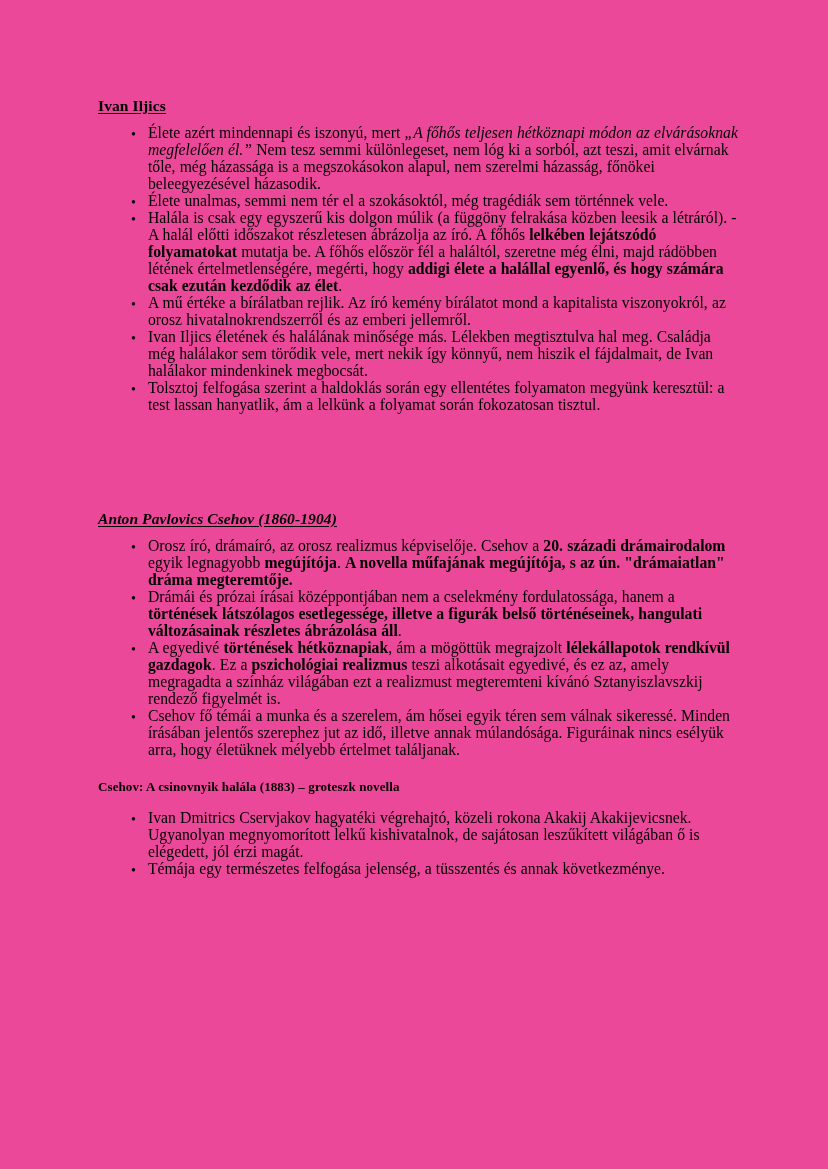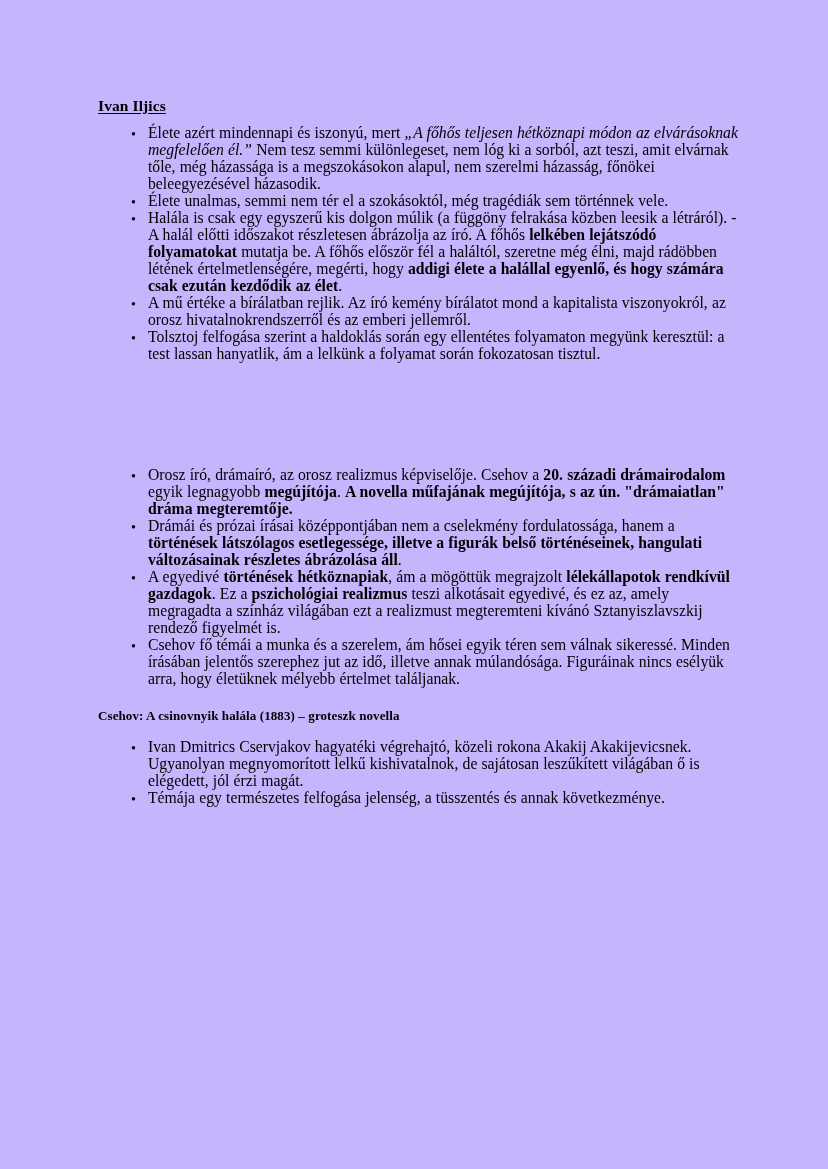--- a/index.html
+++ b/index.html
@@ -20,7 +20,7 @@
     left: 0; top: 0;
     width: 828px;
     height: 1169px;
-    background: #c4b5fd;
+    background: #ec4899;
     padding: 0;
     box-sizing: border-box;
   }

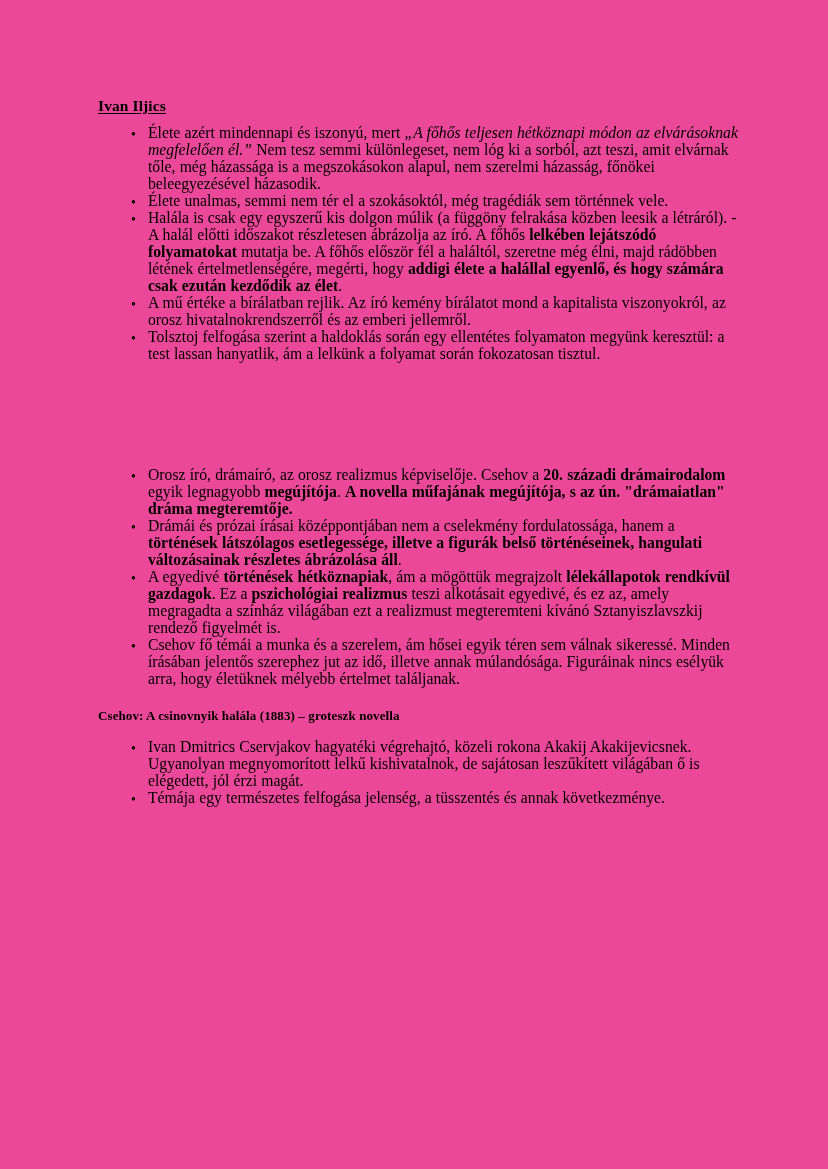--- a/index.html
+++ b/index.html
@@ -100,6 +100,7 @@
         <li><span class="para-text"><span> Élete unalmas, semmi nem tér el a szokásoktól, még tragédiák sem történnek vele.</span></span></li>
         <li><span class="para-text"><span> Halála is csak egy egyszerű kis dolgon múlik (a függöny felrakása közben leesik a létráról). - A halál előtti időszakot részletesen ábrázolja az író. A főhős </span><b>lelkében lejátszódó folyamatokat</b><span> mutatja be. A főhős először fél a haláltól, szeretne még élni, majd rádöbben létének értelmetlenségére, megérti, hogy </span><b>addigi élete a halállal egyenlő, és hogy számára csak ezután kezdődik az élet</b><span>.</span></span></li>
         <li><span class="para-text"><span> A mű értéke a bírálatban rejlik. Az író kemény bírálatot mond a kapitalista viszonyokról, az orosz hivatalnokrendszerről és az emberi jellemről.</span></span></li>
+        <li><span class="para-text"><span> Ivan Iljics életének és halálának minősége más. Lélekben megtisztulva hal meg. Családja még halálakor sem törődik vele, mert nekik így könnyű, nem hiszik el fájdalmait, de Ivan halálakor mindenkinek megbocsát.</span></span></li>
         <li><span class="para-text"><span> Tolsztoj felfogása szerint a haldoklás során egy ellentétes folyamaton megyünk keresztül: a test lassan hanyatlik, ám a lelkünk a folyamat során fokozatosan tisztul.</span></span></li>
       </ul>
 

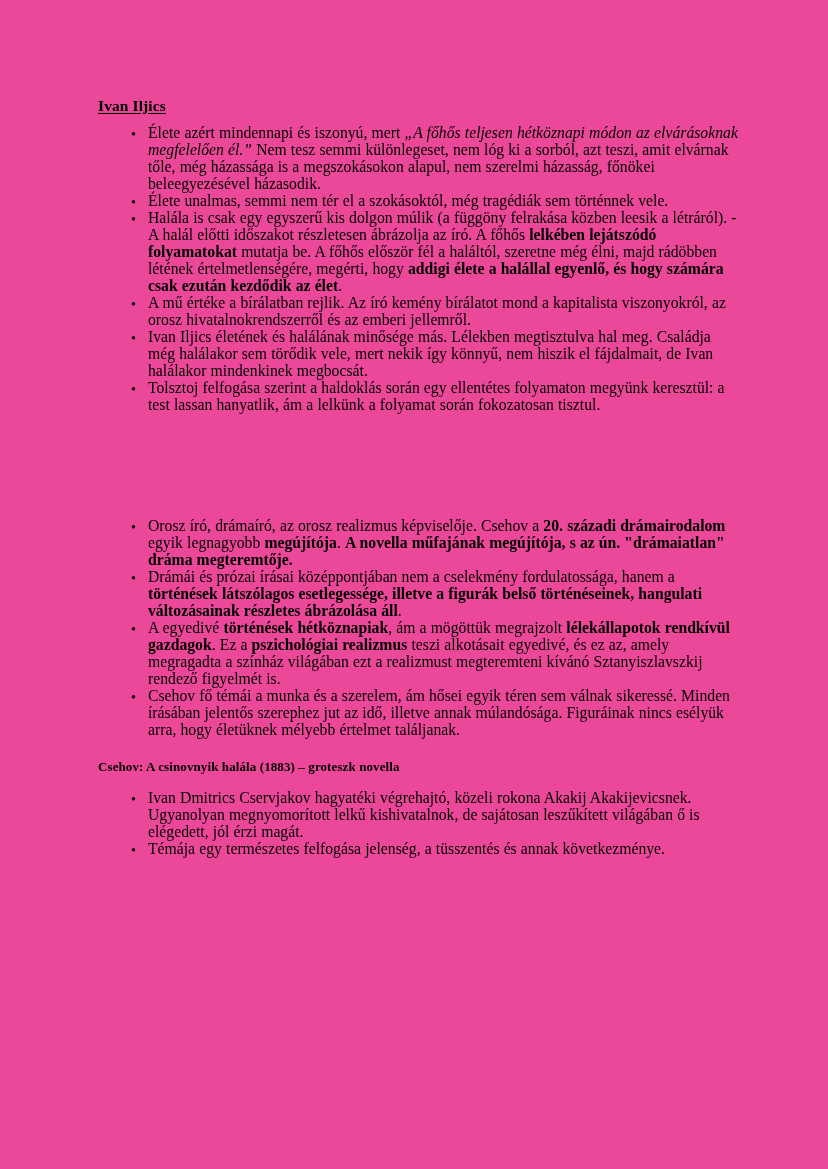--- a/index.html
+++ b/index.html
@@ -106,6 +106,7 @@
 
     <div class="gap-after-list-1"></div>
 
+    <h2 class="section-heading italic">Anton Pavlovics Csehov (1860-1904)</h2>
 
     <div class="gap-heading-to-list"></div>
 

